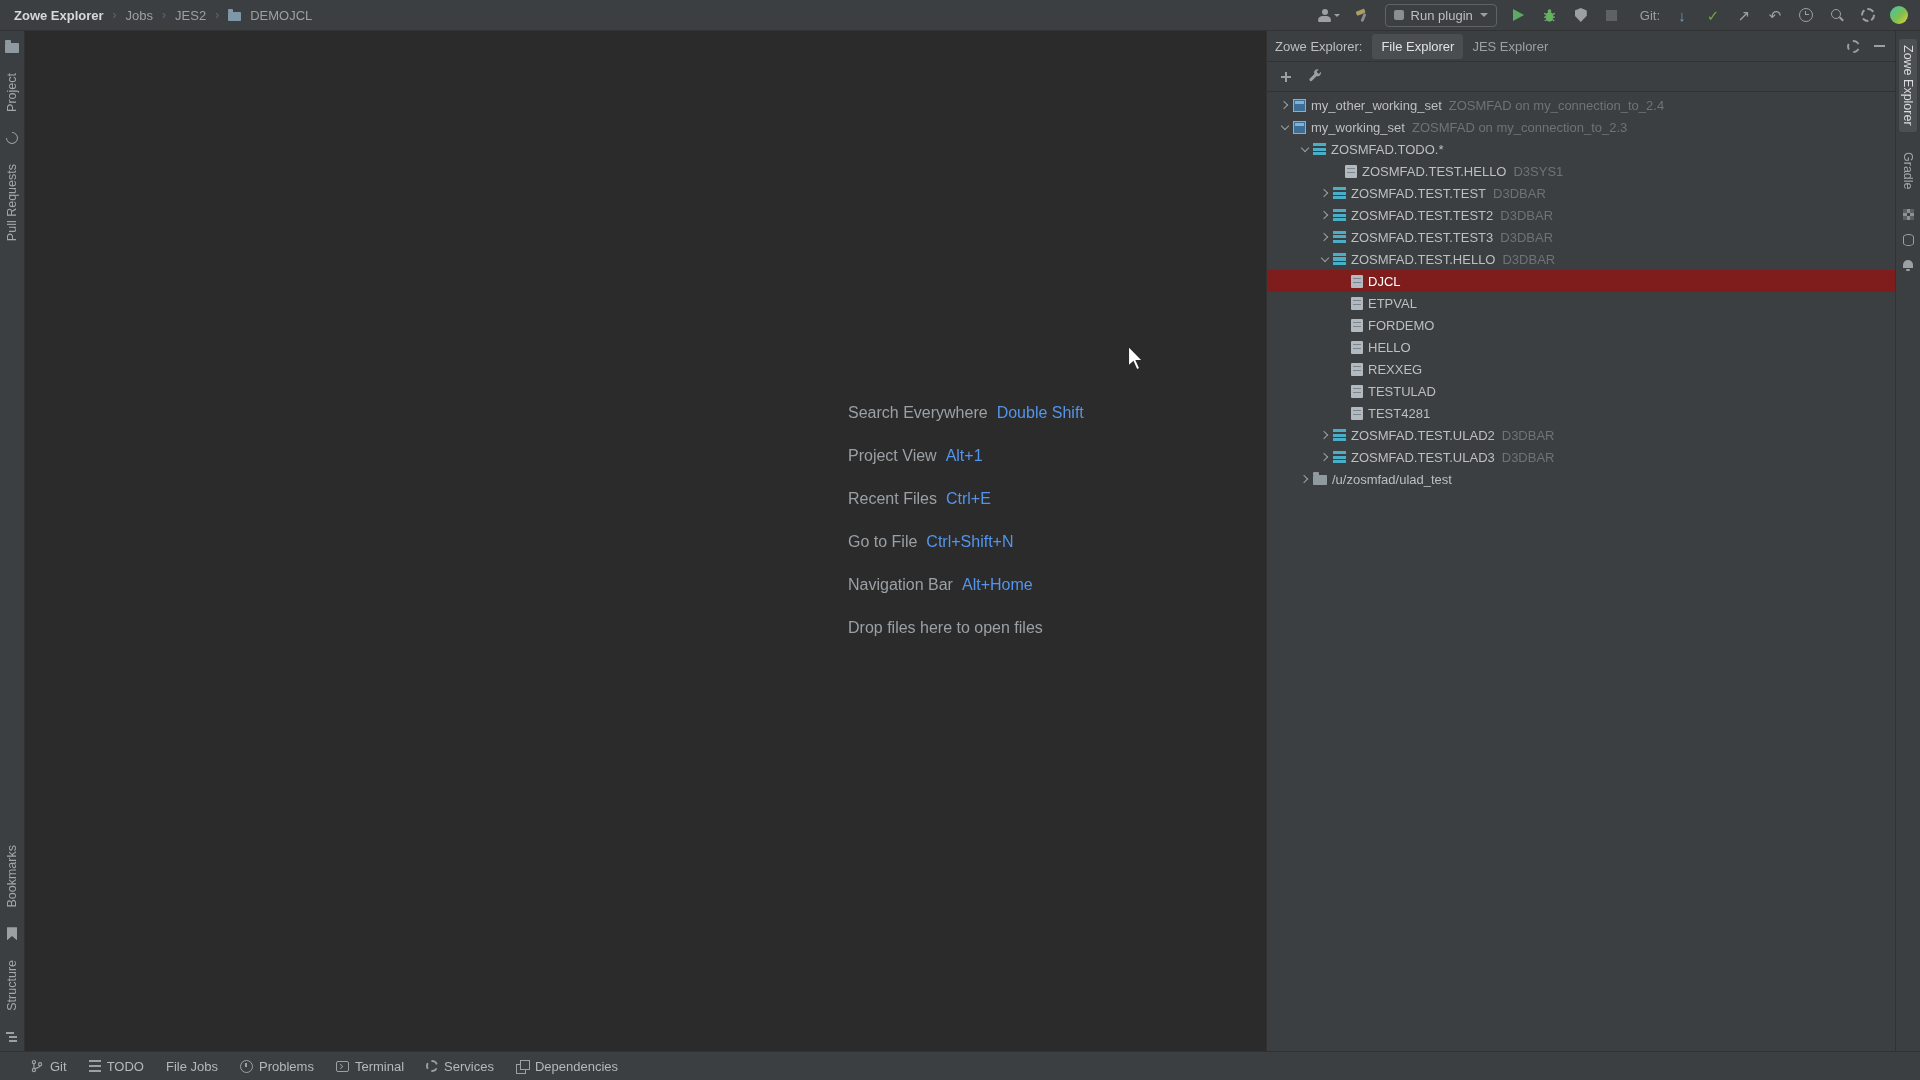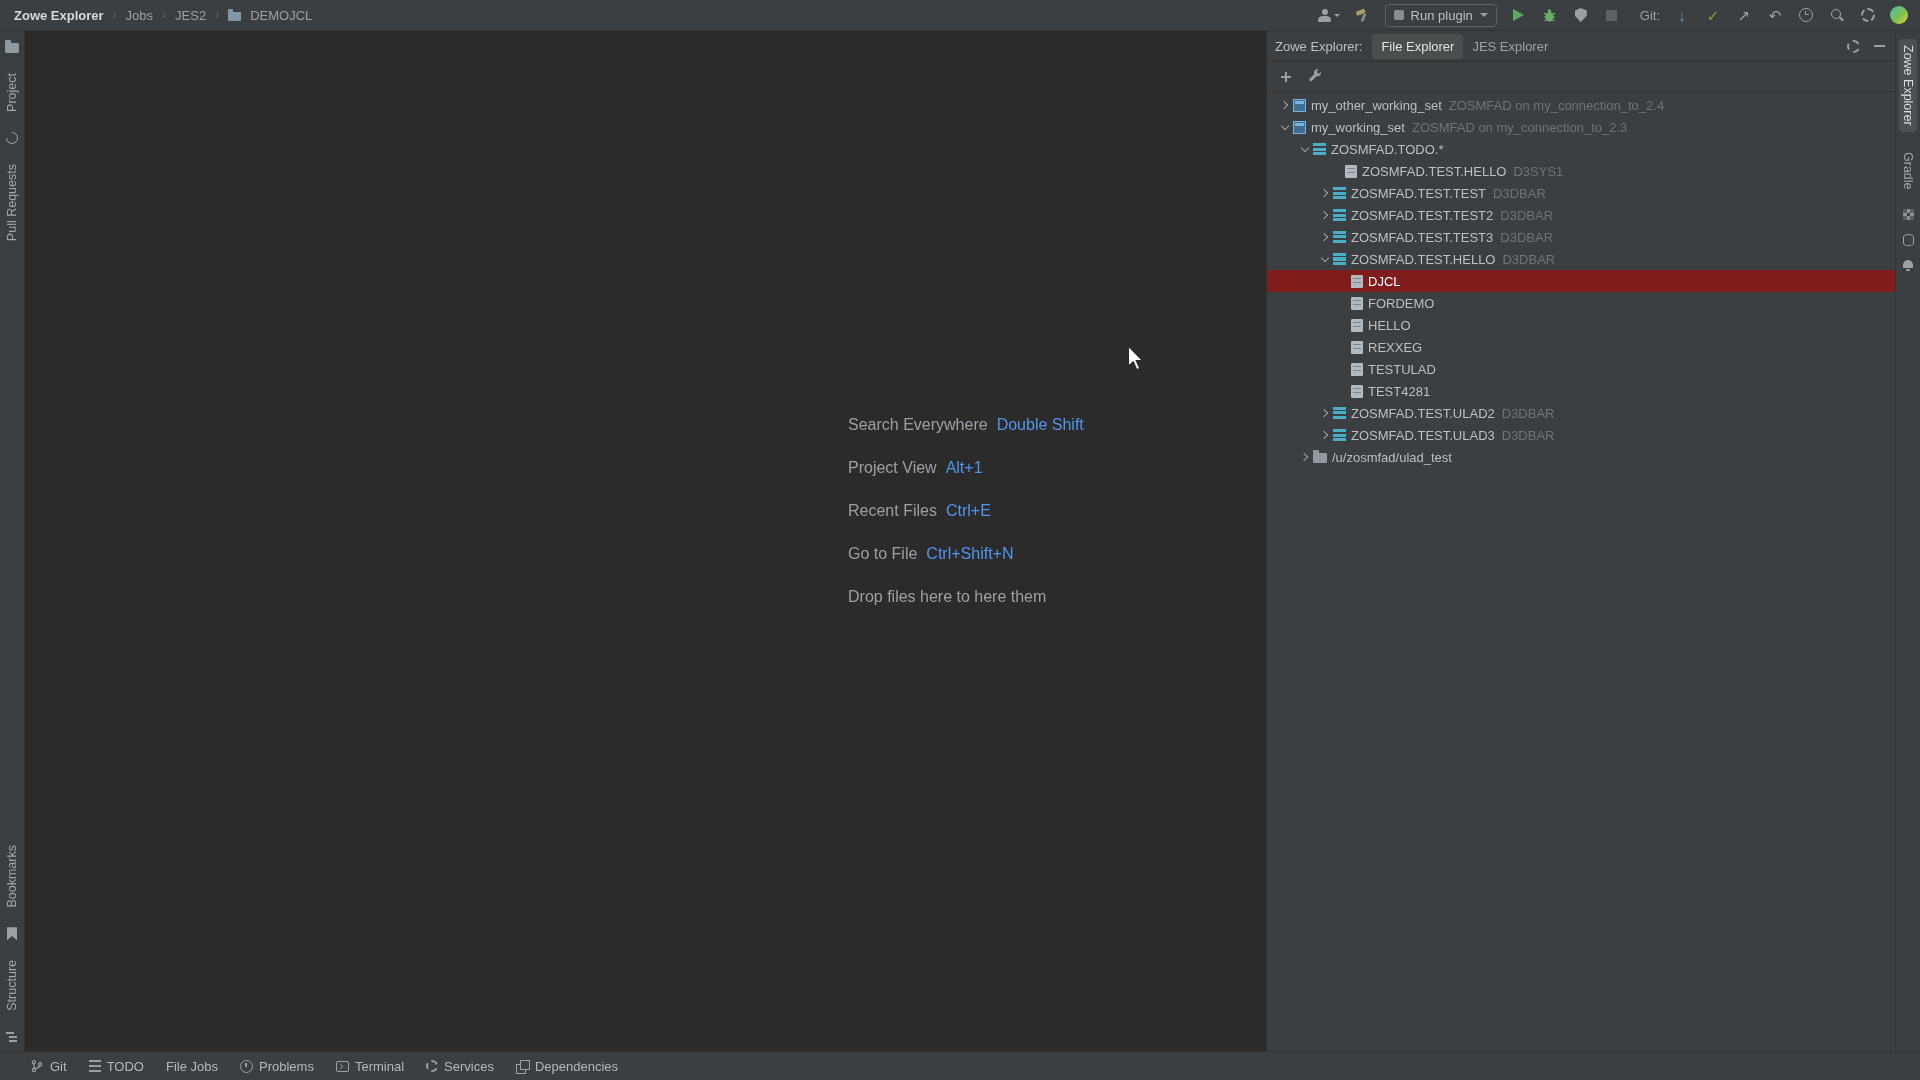--- a/index.html
+++ b/index.html
@@ -334,6 +334,10 @@
         <span class="tlabel">DJCL</span>
       </div>
 
+      <div class="row lvl3">
+        <span class="ticon mem"></span>
+        <span class="tlabel">ETPVAL</span>
+      </div>
 
       <div class="row lvl3">
         <span class="ticon mem"></span>

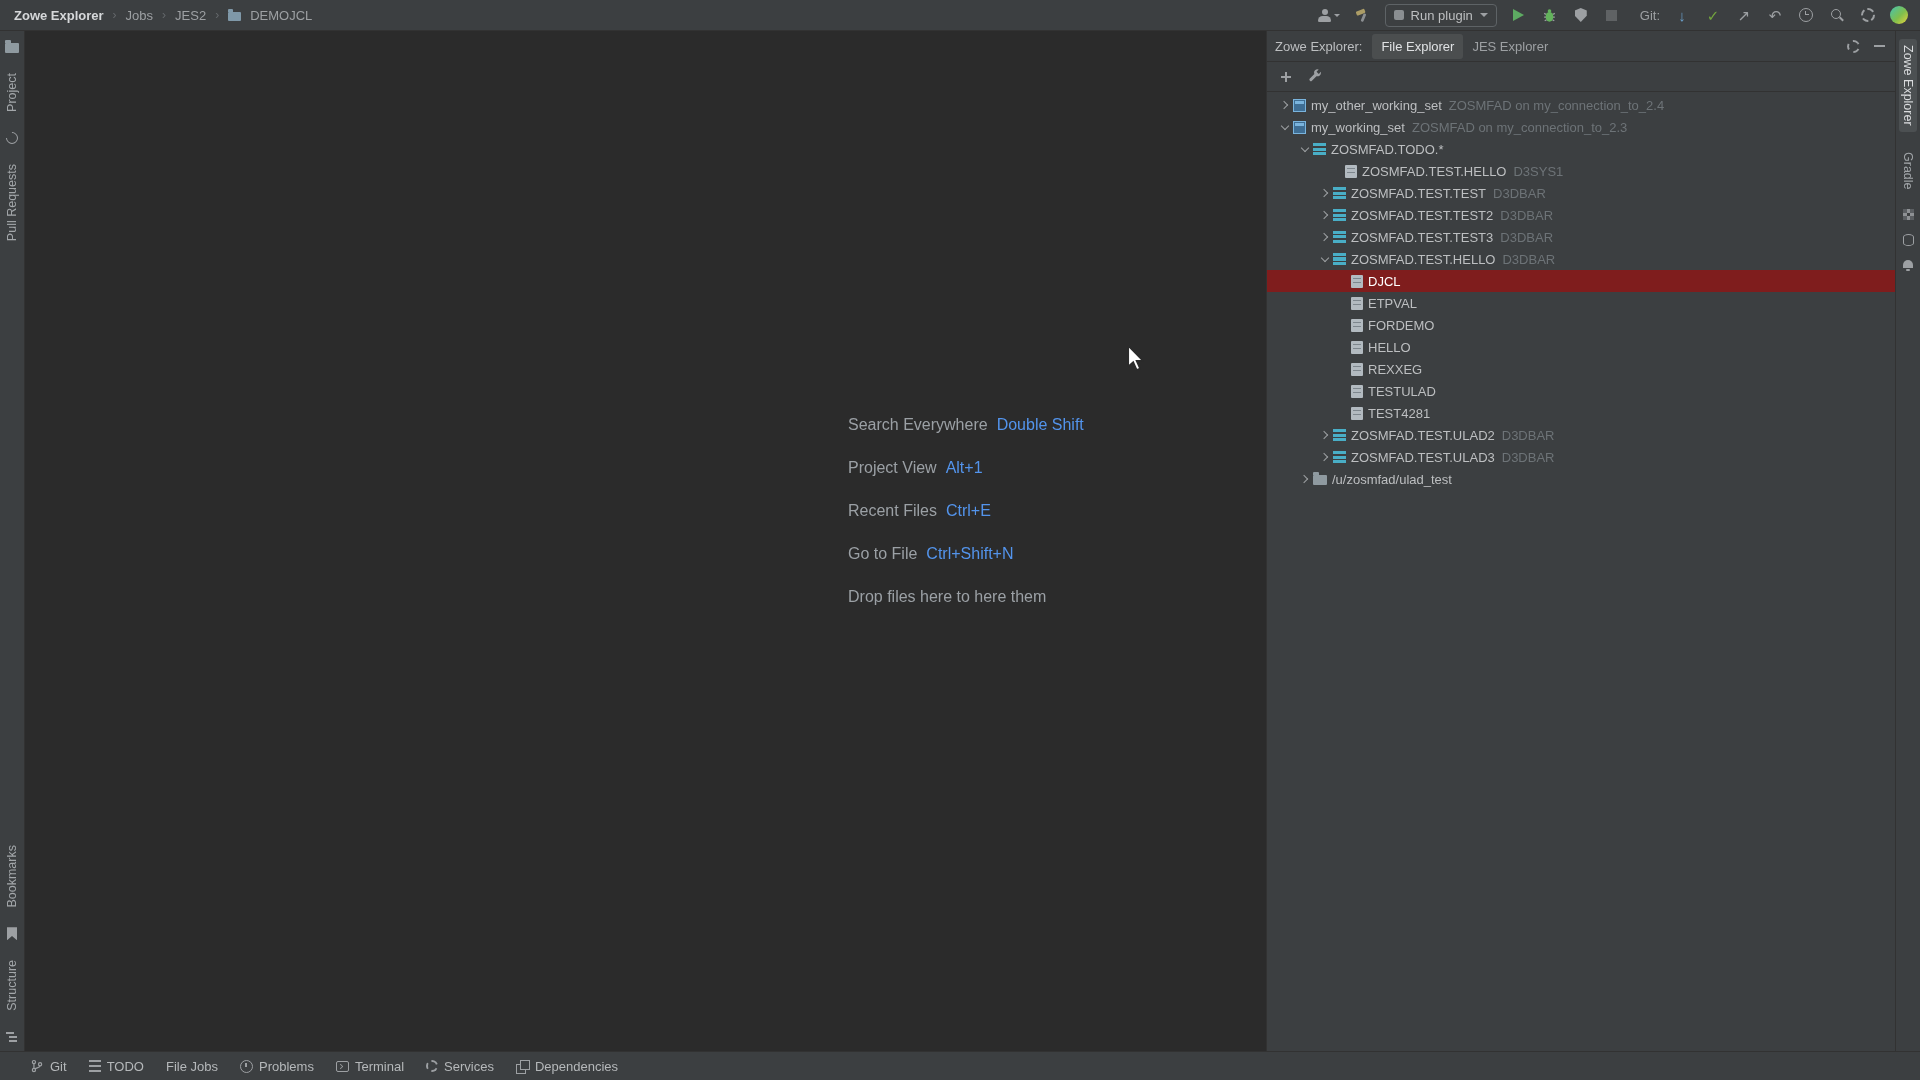--- a/index.html
+++ b/index.html
@@ -70,7 +70,7 @@
 
   
   #editor{position:absolute;left:25px;top:31px;width:1241px;height:1020px;background:#2b2b2b;}
-  #shortcut-panel{position:absolute;left:823px;top:372px;}
+  #shortcut-panel{position:absolute;left:823px;top:360px;}
   .sc-row{height:43px;display:flex;align-items:center;font-size:16px;}
   .sc-label{color:#9ba0a5;}
   .sc-keys{color:#5394ec;margin-left:9px;}

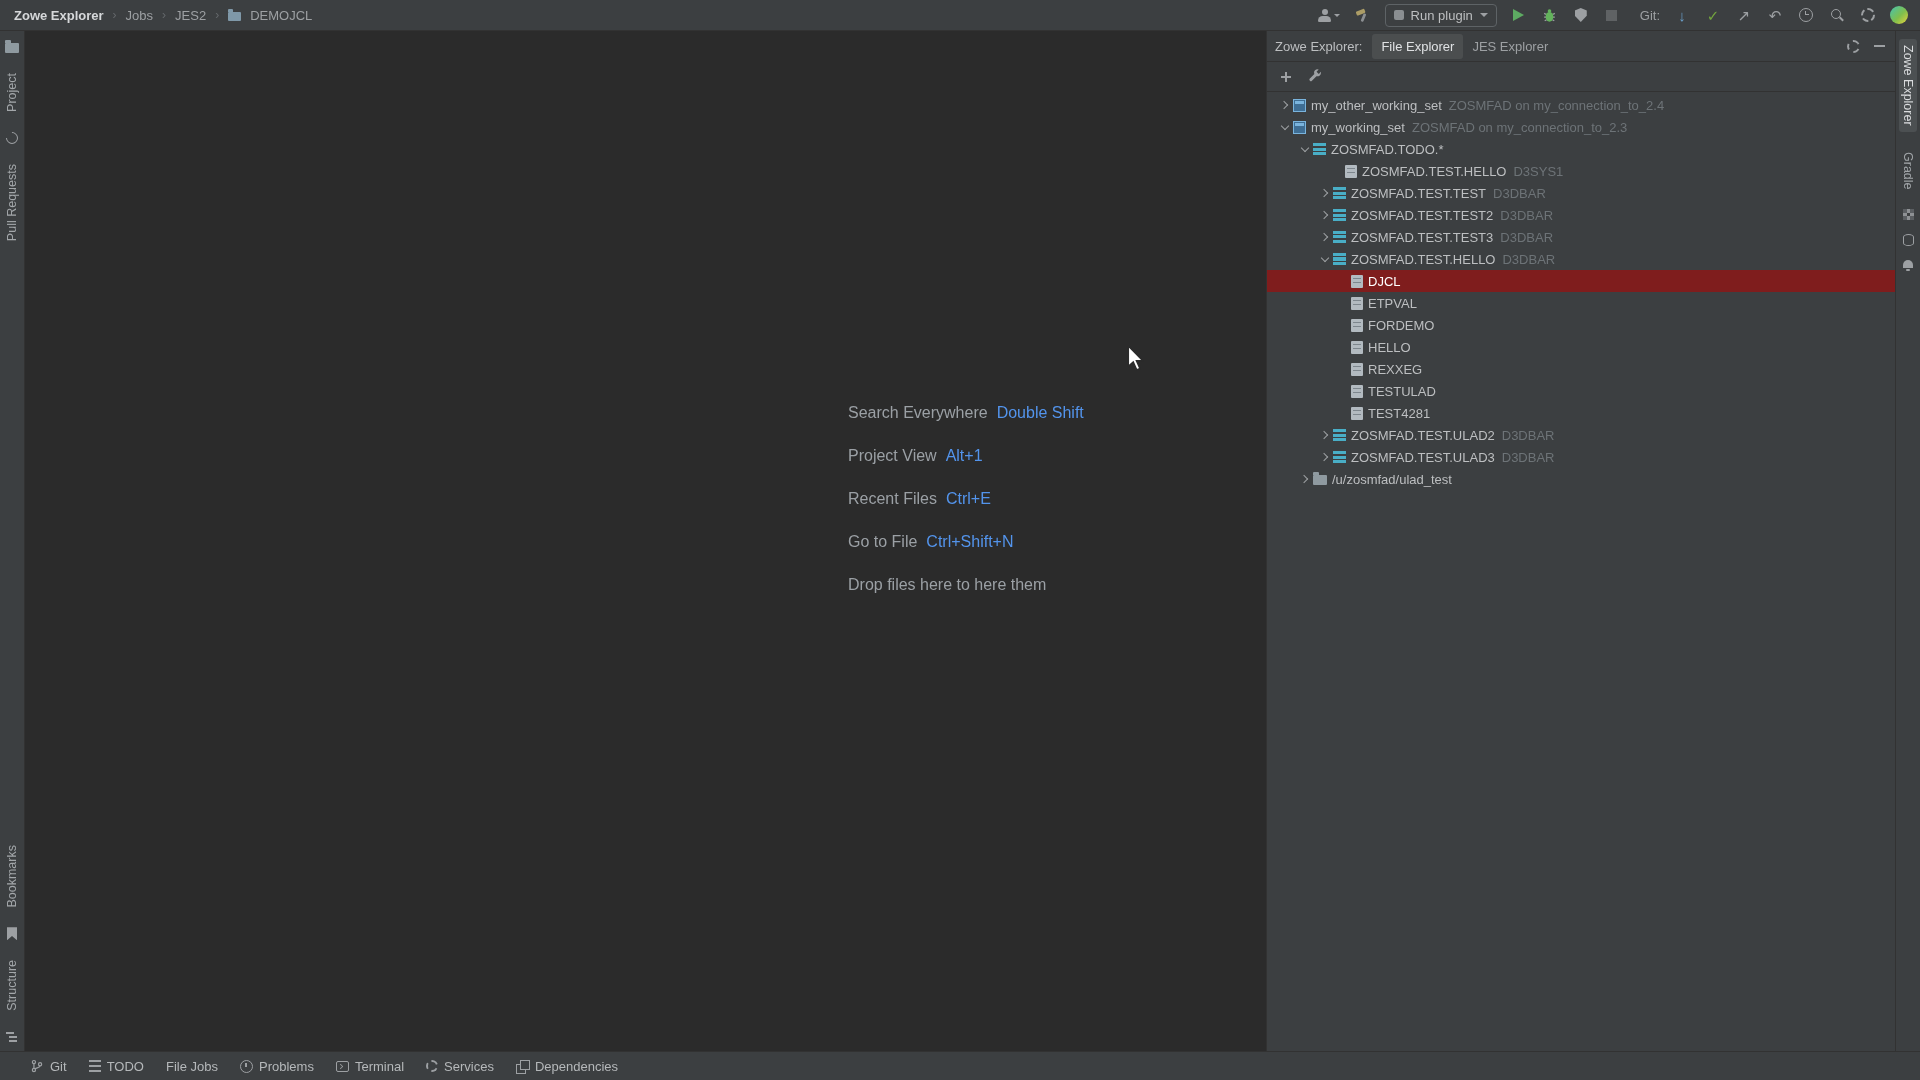--- a/index.html
+++ b/index.html
@@ -247,6 +247,10 @@
         <span class="sc-keys">Ctrl+Shift+N</span>
       </div>
       <div class="sc-row">
+        <span class="sc-label">Navigation Bar</span>
+        <span class="sc-keys">Alt+Home</span>
+      </div>
+      <div class="sc-row">
         <span class="sc-hint">Drop files here to here them</span>
       </div>
     </div>

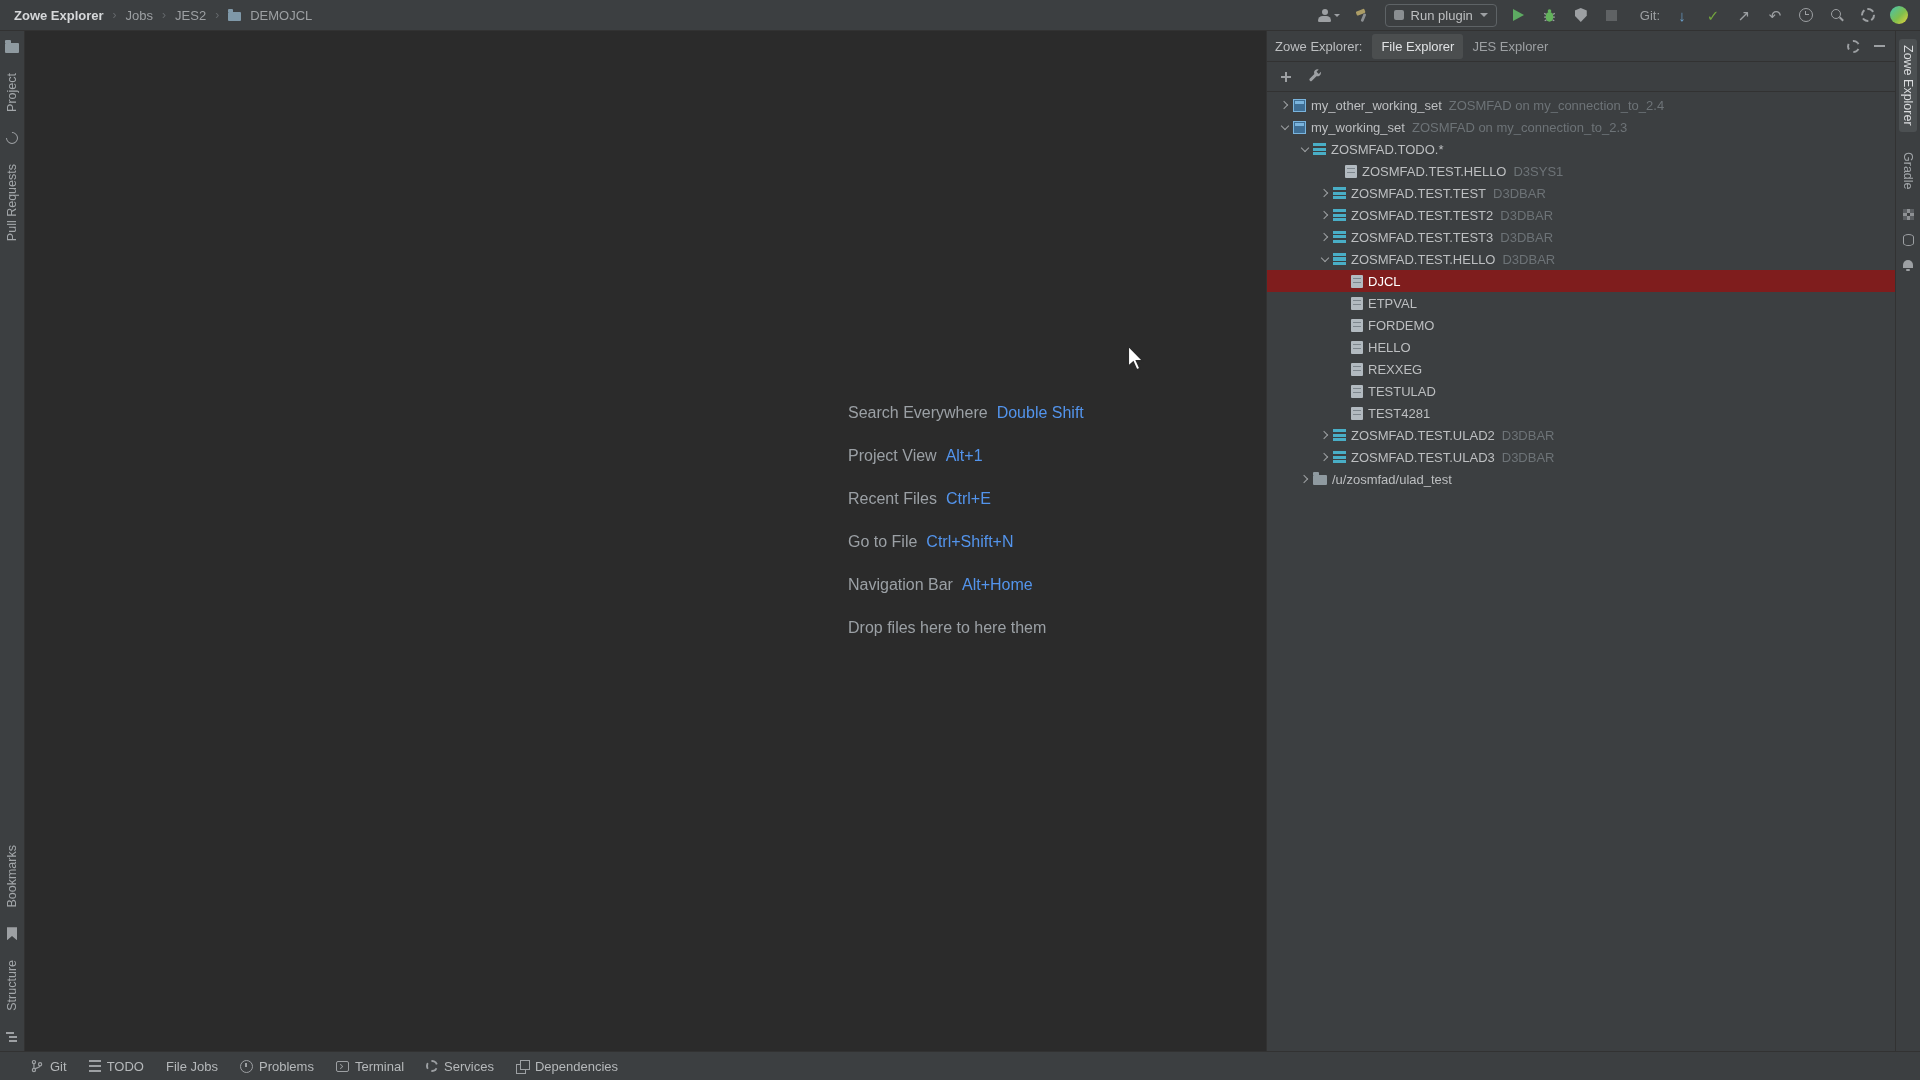--- a/index.html
+++ b/index.html
@@ -251,7 +251,7 @@
         <span class="sc-keys">Alt+Home</span>
       </div>
       <div class="sc-row">
-        <span class="sc-hint">Drop files here to here them</span>
+        <span class="sc-hint">Drop files here to open files</span>
       </div>
     </div>
   </div>

